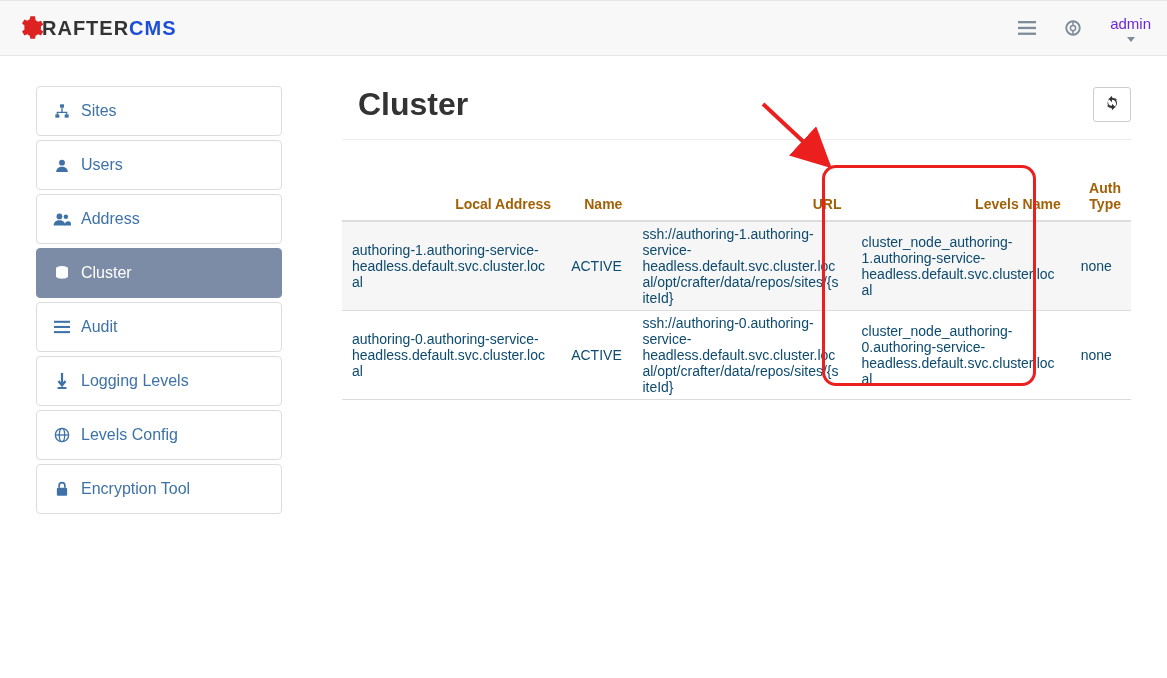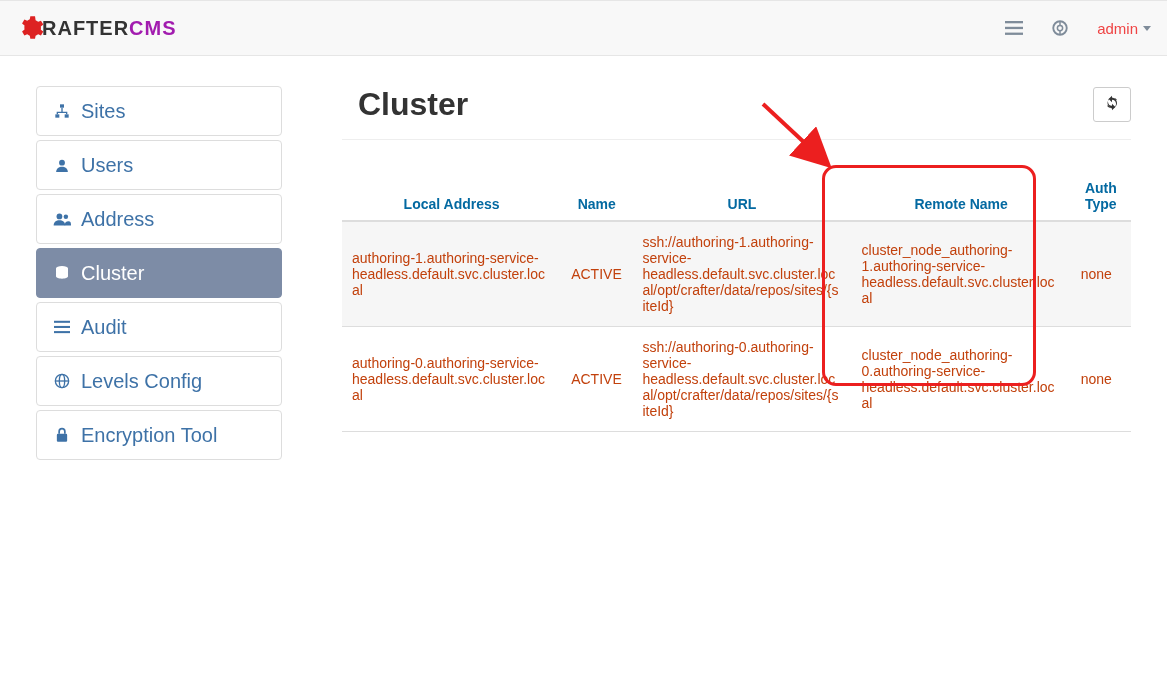--- a/index.html
+++ b/index.html
@@ -35,7 +35,7 @@
     margin-left: -2px;
     letter-spacing: 1px;
   }
-  .logo-text .red { color: #a21caf; }
+  .logo-text .red { color: #1d4ed8; }
   .top-right {
     display: flex;
     align-items: center;

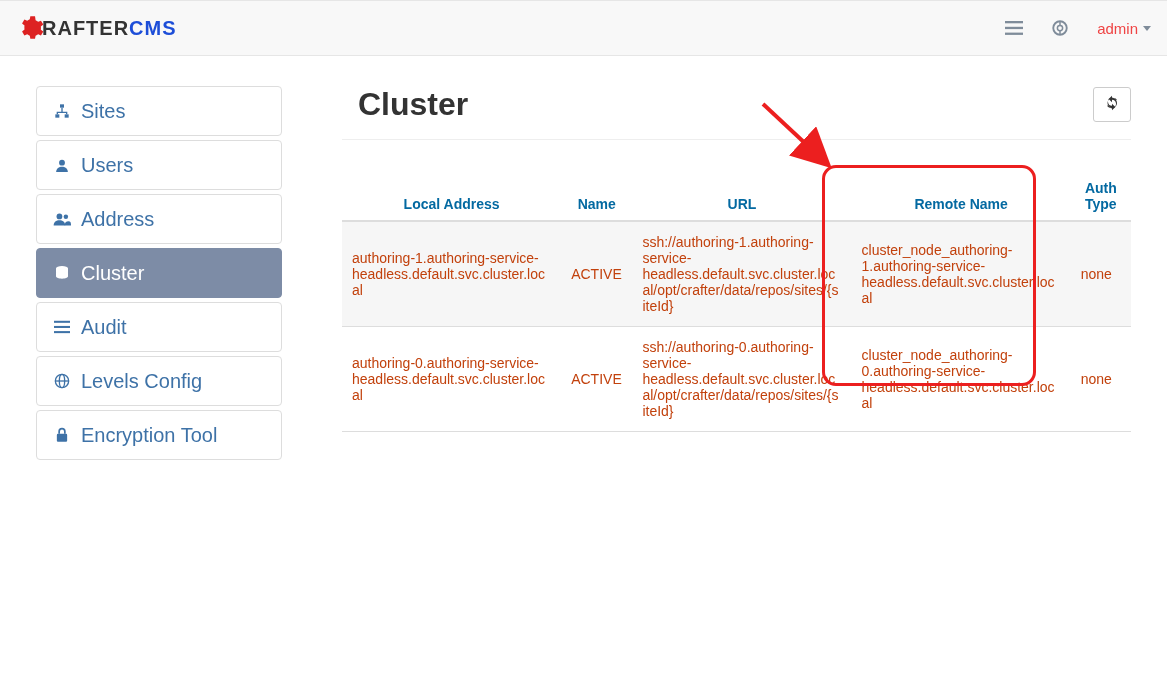--- a/index.html
+++ b/index.html
@@ -46,7 +46,8 @@
     cursor: pointer;
     display: inline-flex;
     align-items: center;
-    color: #ef4444;
+    color: #6d28d9;
+    flex-direction: column;
   }
   .user-menu { font-size: 15px; gap: 5px; }
   .caret-down {

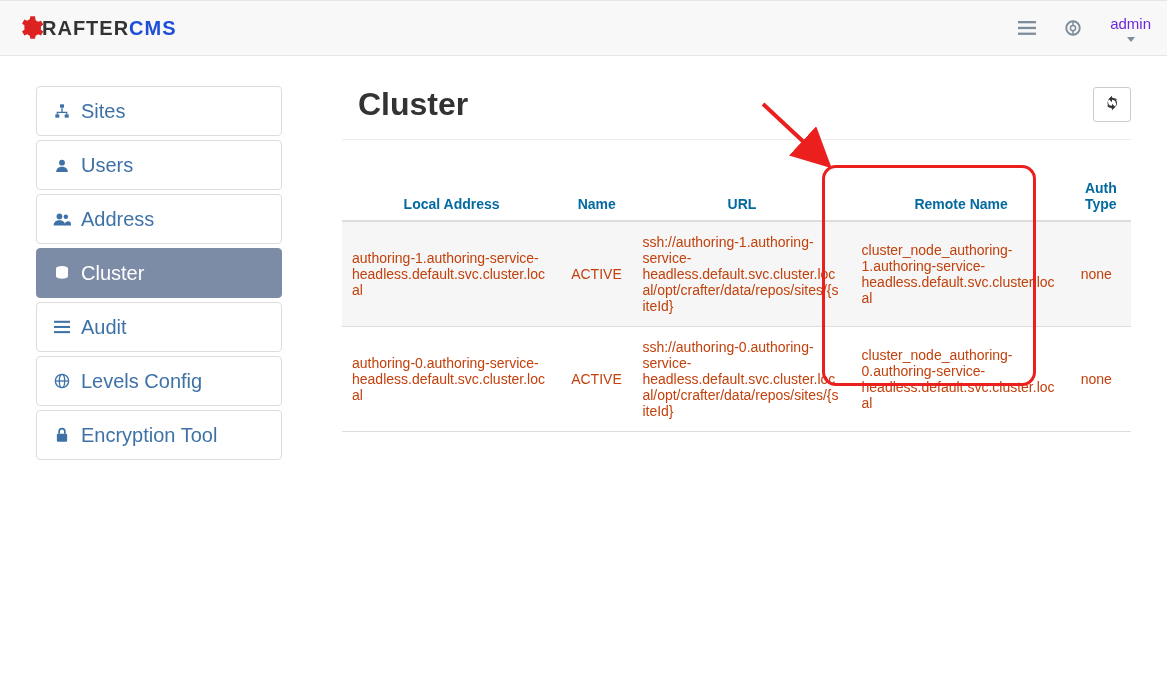--- a/index.html
+++ b/index.html
@@ -72,7 +72,7 @@
     border-radius: 4px;
     margin-bottom: 4px;
     color: #3e72a7;
-    font-size: 20px;
+    font-size: 16px;
     cursor: pointer;
     background: #fff;
   }

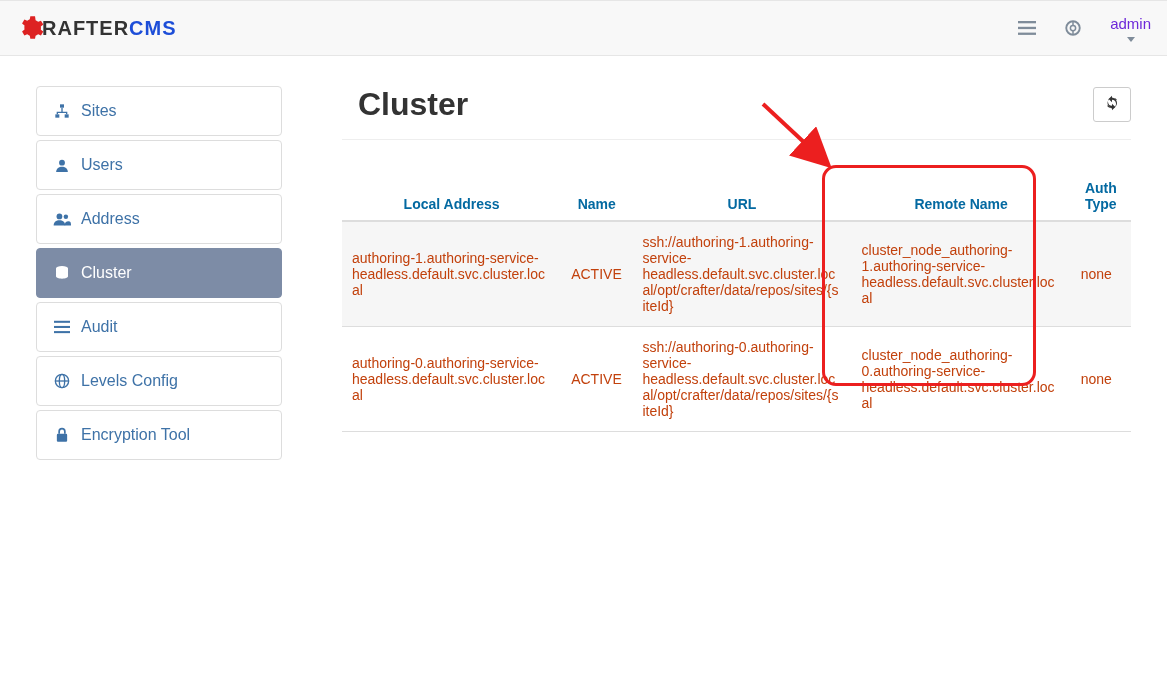--- a/index.html
+++ b/index.html
@@ -120,12 +120,12 @@
     border-collapse: collapse;
   }
   .data th {
-    text-align: center;
+    text-align: right;
     font-weight: 700;
     padding: 8px 10px;
     border-bottom: 2px solid #ddd;
     font-size: 14px;
-    color: #0369a1;
+    color: #a16207;
     vertical-align: bottom;
   }
   .data td {

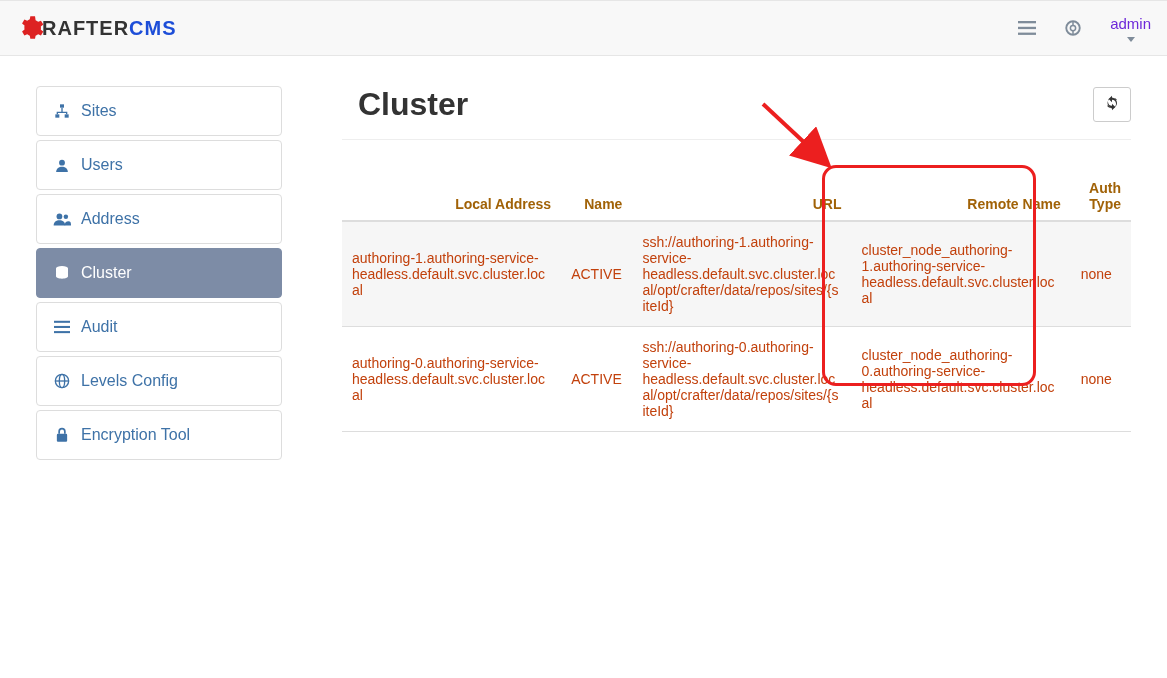--- a/index.html
+++ b/index.html
@@ -283,7 +283,7 @@
           <th class="col-local">Local Address</th>
           <th class="col-state">Name</th>
           <th class="col-url">URL</th>
-          <th class="col-remote">Remote Name</th>
+          <th class="col-remote">Levels Name</th>
           <th class="col-auth">Auth Type</th>
         </tr>
       </thead>

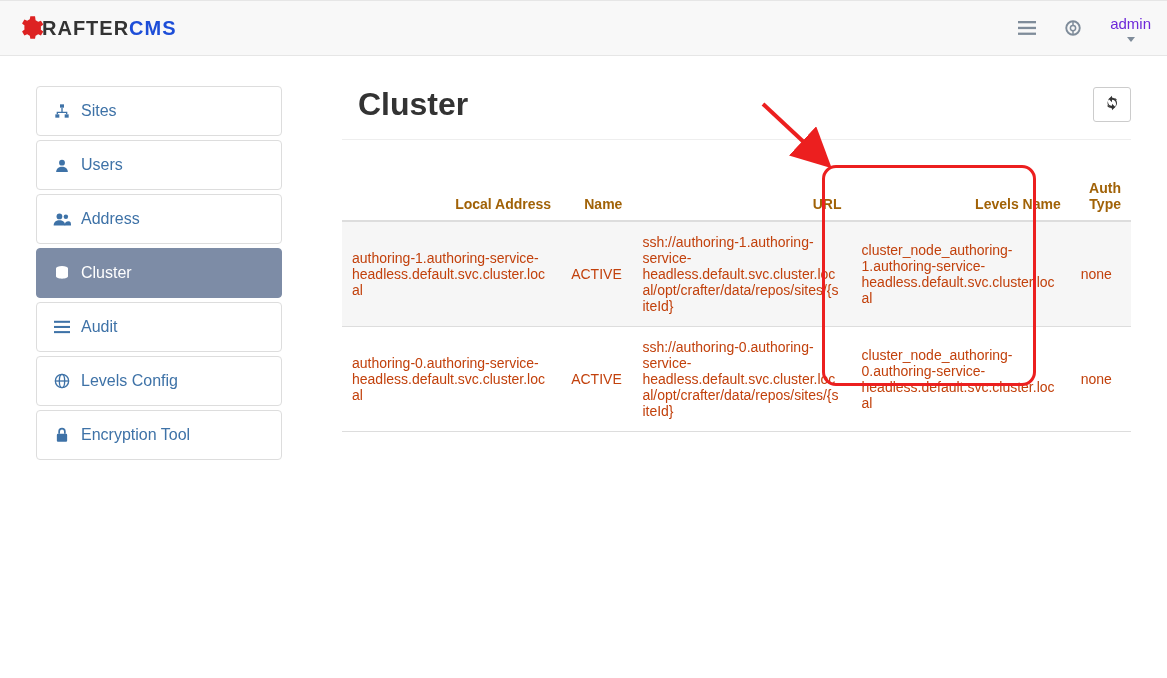--- a/index.html
+++ b/index.html
@@ -129,12 +129,12 @@
     vertical-align: bottom;
   }
   .data td {
-    padding: 12px 10px;
+    padding: 4px 10px;
     border-bottom: 1px solid #ddd;
     vertical-align: middle;
     word-break: break-word;
     font-size: 14px;
-    color: #c2410c;
+    color: #0c4a6e;
   }
   .data tbody tr:nth-child(odd) {
     background: #f6f6f6;

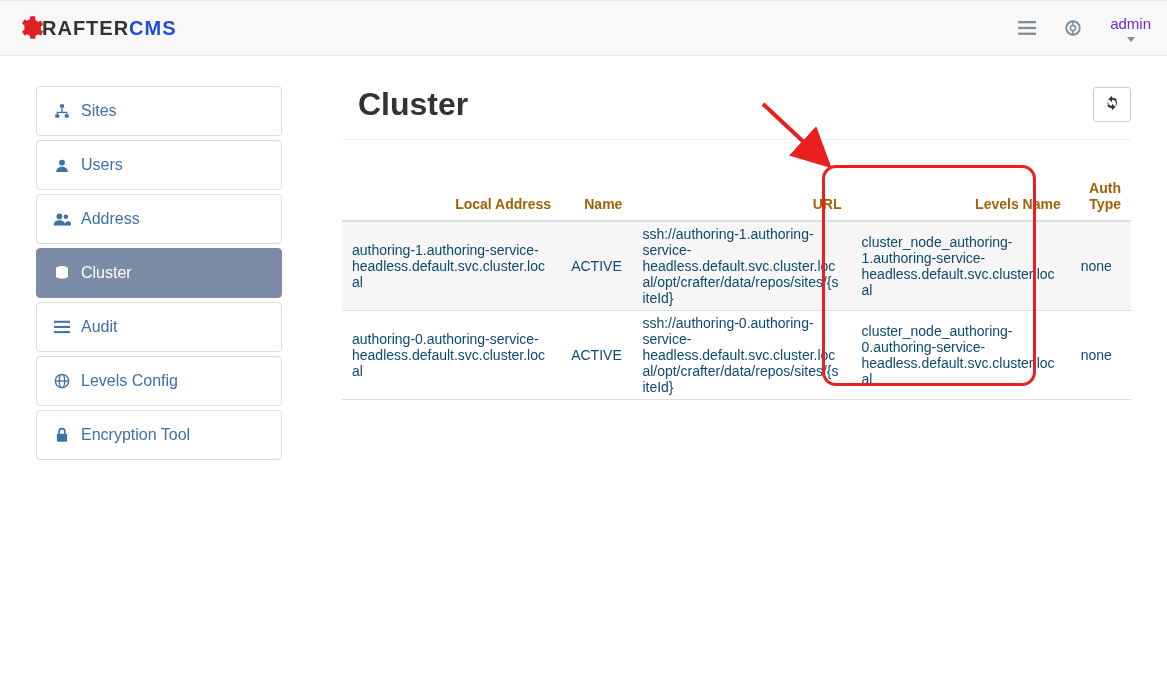--- a/index.html
+++ b/index.html
@@ -245,6 +245,15 @@
       </div>
       <div class="side-item">
         <span class="side-icon">
+          <svg width="12" height="16" viewBox="0 0 12 18">
+            <path d="M6 0v13M2 9l4 5 4-5" stroke="#3e72a7" stroke-width="2.5" fill="none"></path>
+            <line x1="1" y1="17" x2="11" y2="17" stroke="#3e72a7" stroke-width="2.5"></line>
+          </svg>
+        </span>
+        <span>Logging Levels</span>
+      </div>
+      <div class="side-item">
+        <span class="side-icon">
           <svg width="16" height="16" viewBox="0 0 24 24">
             <circle cx="12" cy="12" r="10" fill="none" stroke="#3e72a7" stroke-width="2"></circle>
             <ellipse cx="12" cy="12" rx="4" ry="10" fill="none" stroke="#3e72a7" stroke-width="2"></ellipse>

